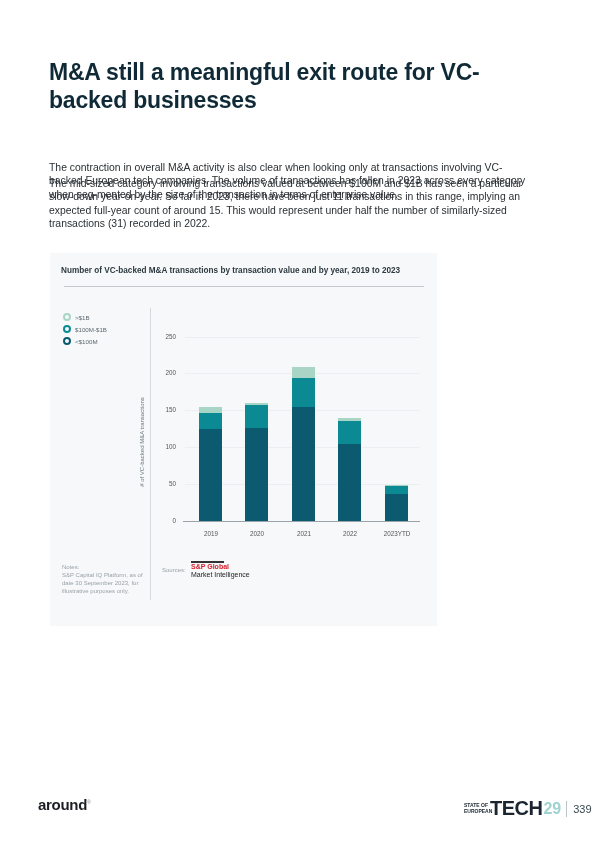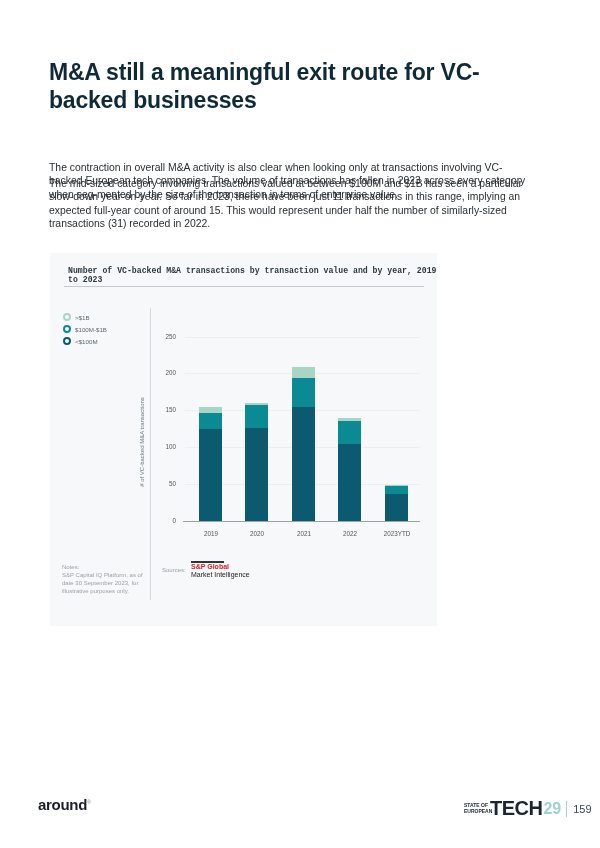--- a/index.html
+++ b/index.html
@@ -9,7 +9,7 @@
   .p1{top:125px;margin-top:36px;}
   .p2{top:177px;}
   .panel{position:absolute;left:50px;top:253px;width:387px;height:373px;background:#f6f8fa;}
-  .chart-title{position:absolute;left:18px;top:13px;font-family:Liberation Mono, monospace;font-weight:bold;font-size:8.2px;color:#2d3a40;}
+  .chart-title{position:absolute;left:11px;top:13px;font-family:Liberation Sans, sans-serif;font-weight:bold;font-size:8.2px;color:#2d3a40;}
   .hr{position:absolute;left:14px;top:33px;width:360px;height:1px;background:#c3c9cc;}
   .vr{position:absolute;left:100px;top:55px;width:1px;height:292px;background:#d6dadc;}
   .legend{position:absolute;left:13px;top:58px;}

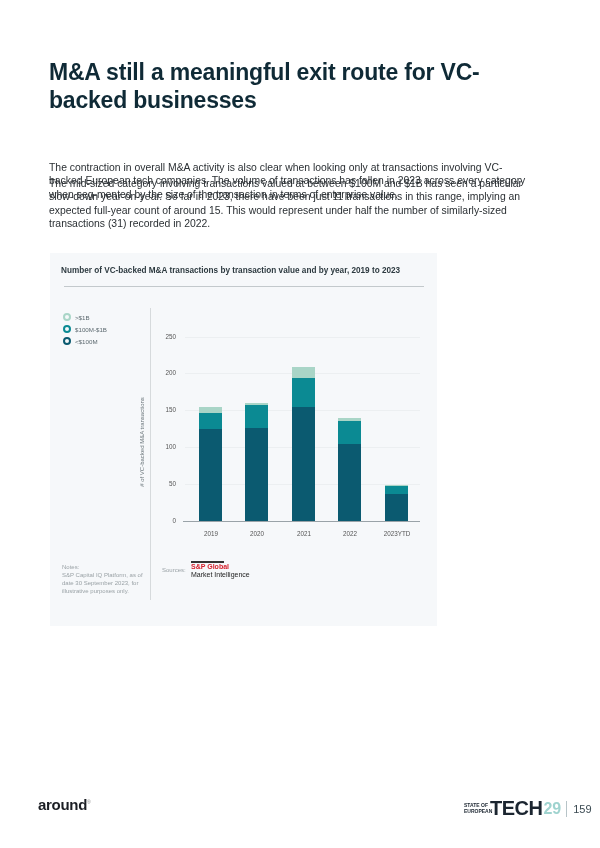--- a/index.html
+++ b/index.html
@@ -131,7 +131,7 @@
   <span class="tech">TECH</span>
   <span class="yr">29</span>
   <span class="sep"></span>
-  <span class="pg">159</span>
+  <span class="pg">339</span>
 </div>
 
 </body></html>

